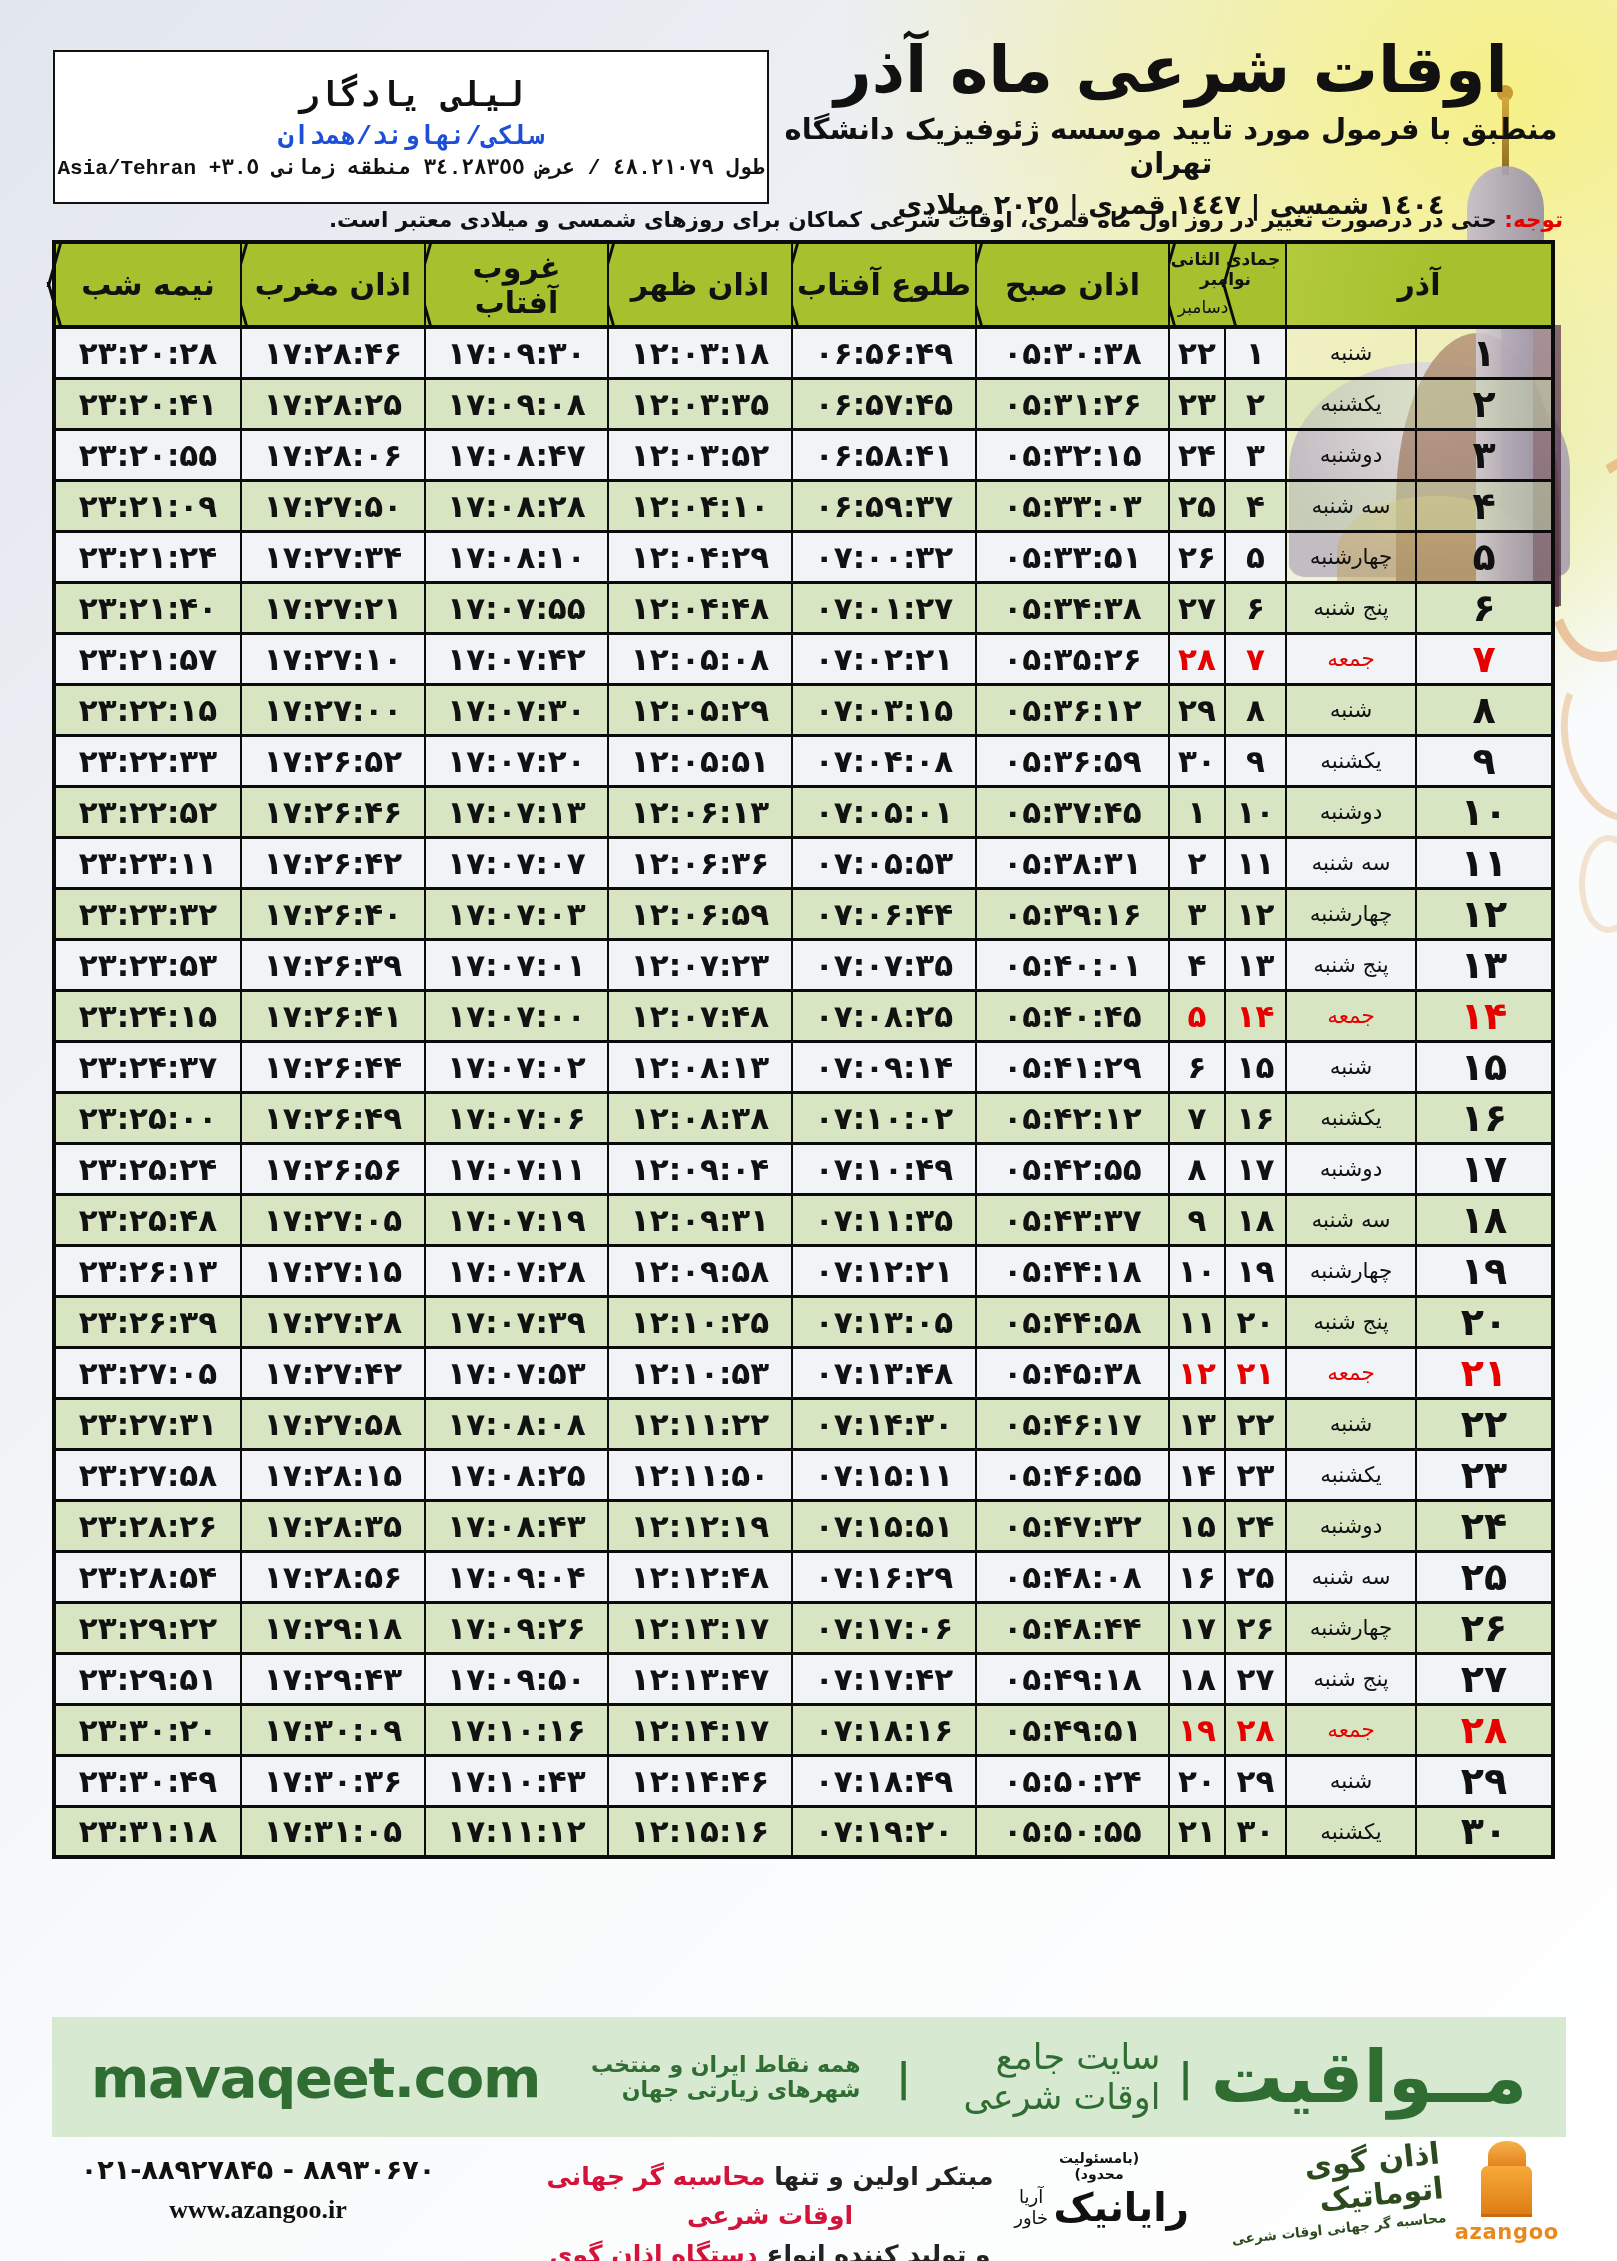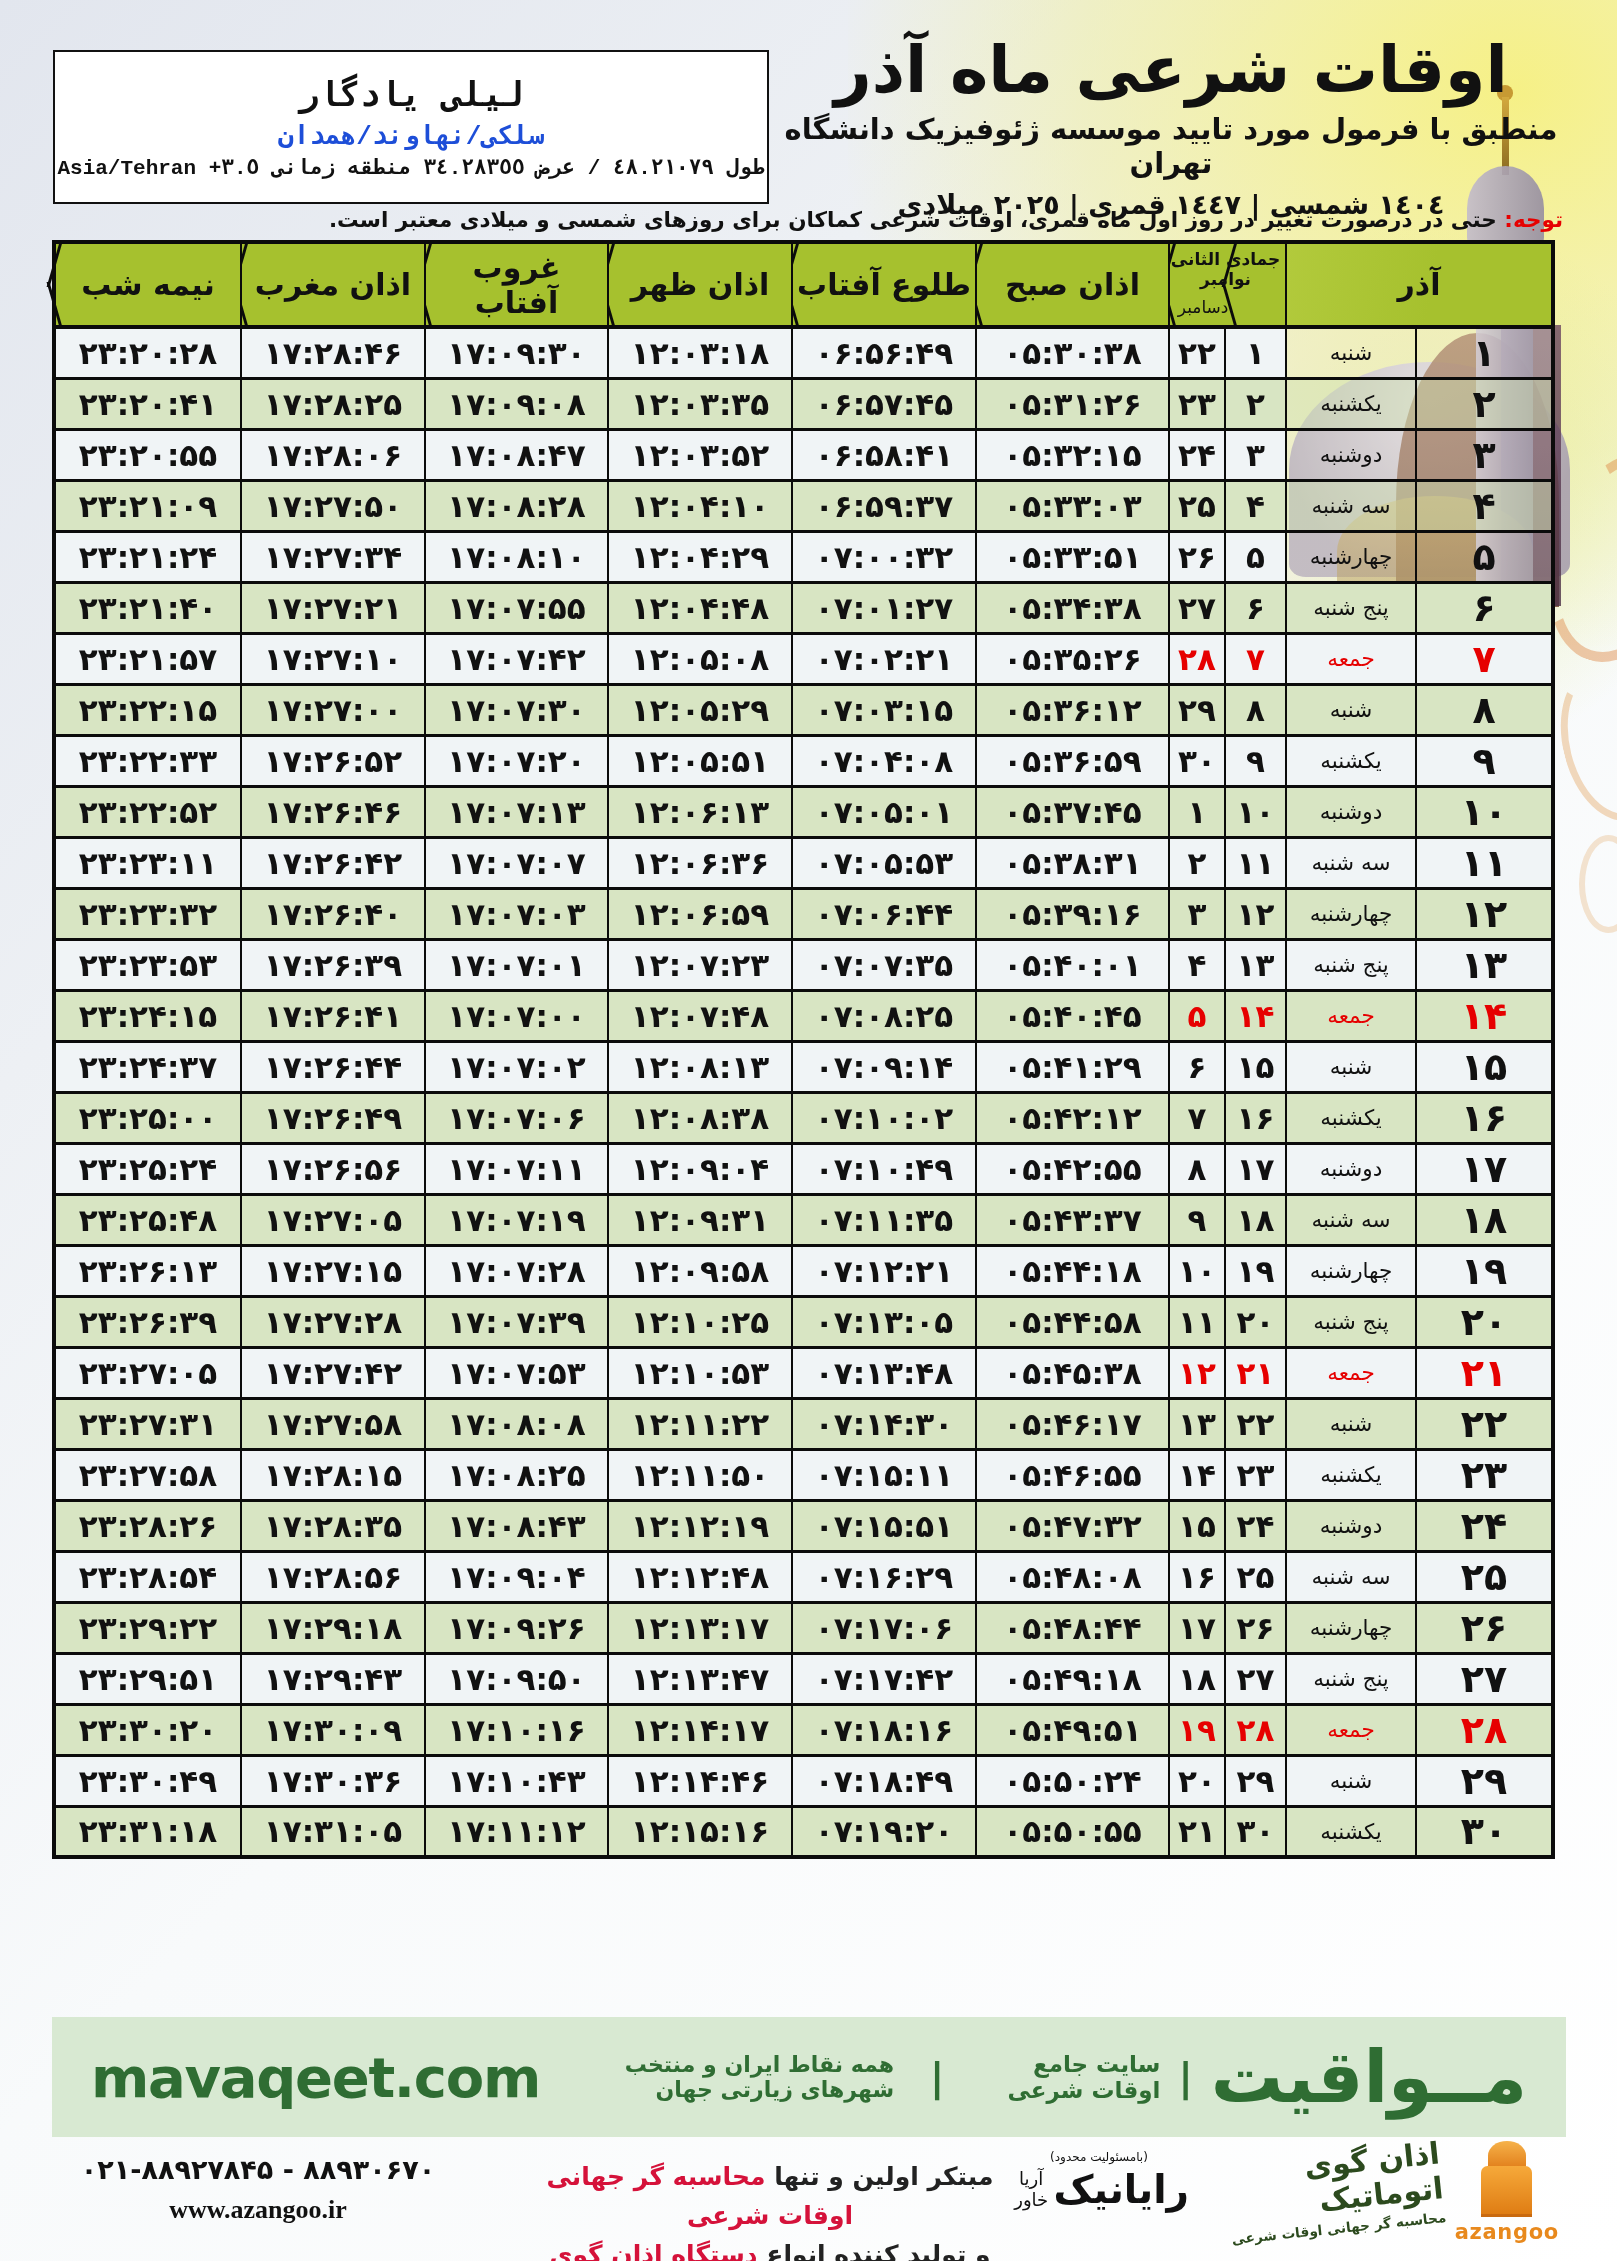--- a/index.html
+++ b/index.html
@@ -93,7 +93,7 @@
              direction:rtl; display:flex; align-items:center; padding:0 39px; color:#2f6d33; }
   .mav-name  { font-size:72px; font-weight:700; }
   .mav-sep   { font-size:39px; font-weight:700; margin:0 18px; }
-  .mav-desc  { font-size:23px; font-weight:700; }
+  .mav-desc  { font-size:35px; font-weight:400; }
   .mav-sub   { font-size:22px; font-weight:700; margin-right:18px; }
   .mav-url   { font-size:56px; font-weight:700; margin-right:auto; direction:ltr; letter-spacing:-1.3px; }
 

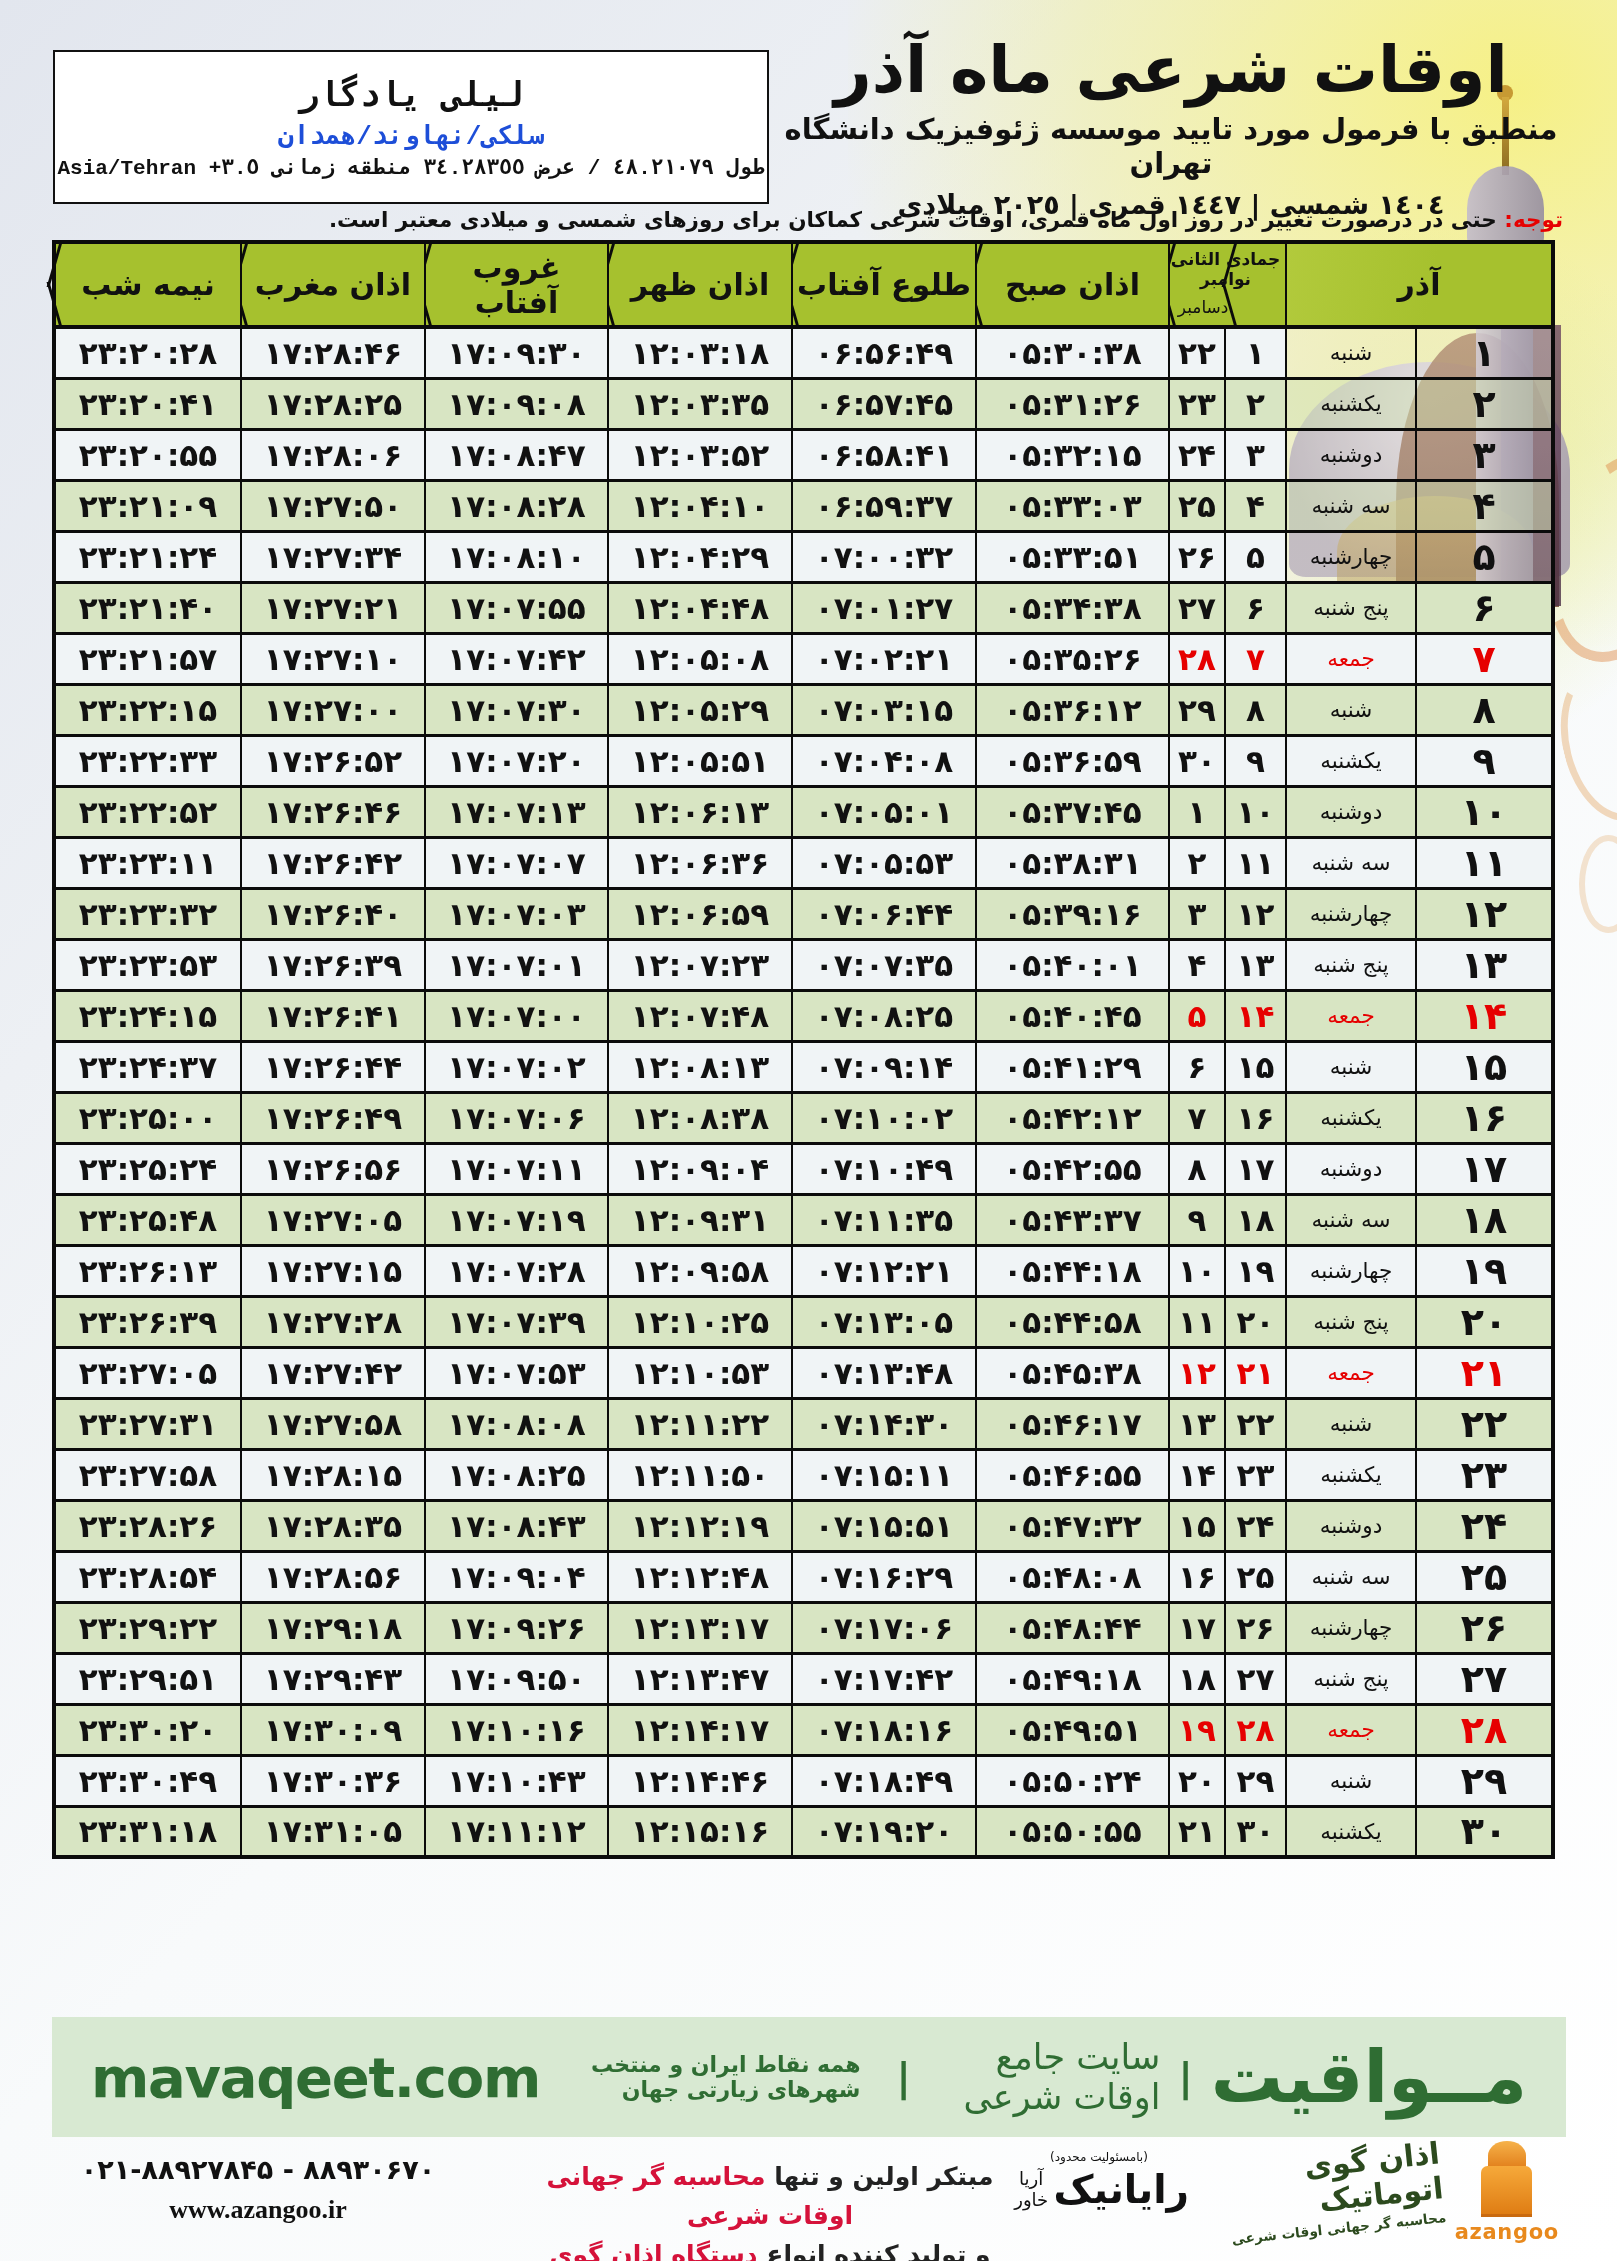--- a/index.html
+++ b/index.html
@@ -107,7 +107,7 @@
   .promo .red { color:#d5123a; }
 
   .rayanik { position:absolute; left:1034px; top:2150px; width:130px; direction:rtl; text-align:center; color:#111; }
-  .rayanik .ltd  { font-size:12px; font-weight:400; }
+  .rayanik .ltd  { font-size:14px; font-weight:700; }
   .rayanik .row  { display:flex; align-items:center; justify-content:center; gap:5.2px; margin-top:2.6px; }
   .rayanik .name { font-size:39px; font-weight:900; }
   .rayanik .tiny { font-size:18px; line-height:1.2; text-align:center; }

